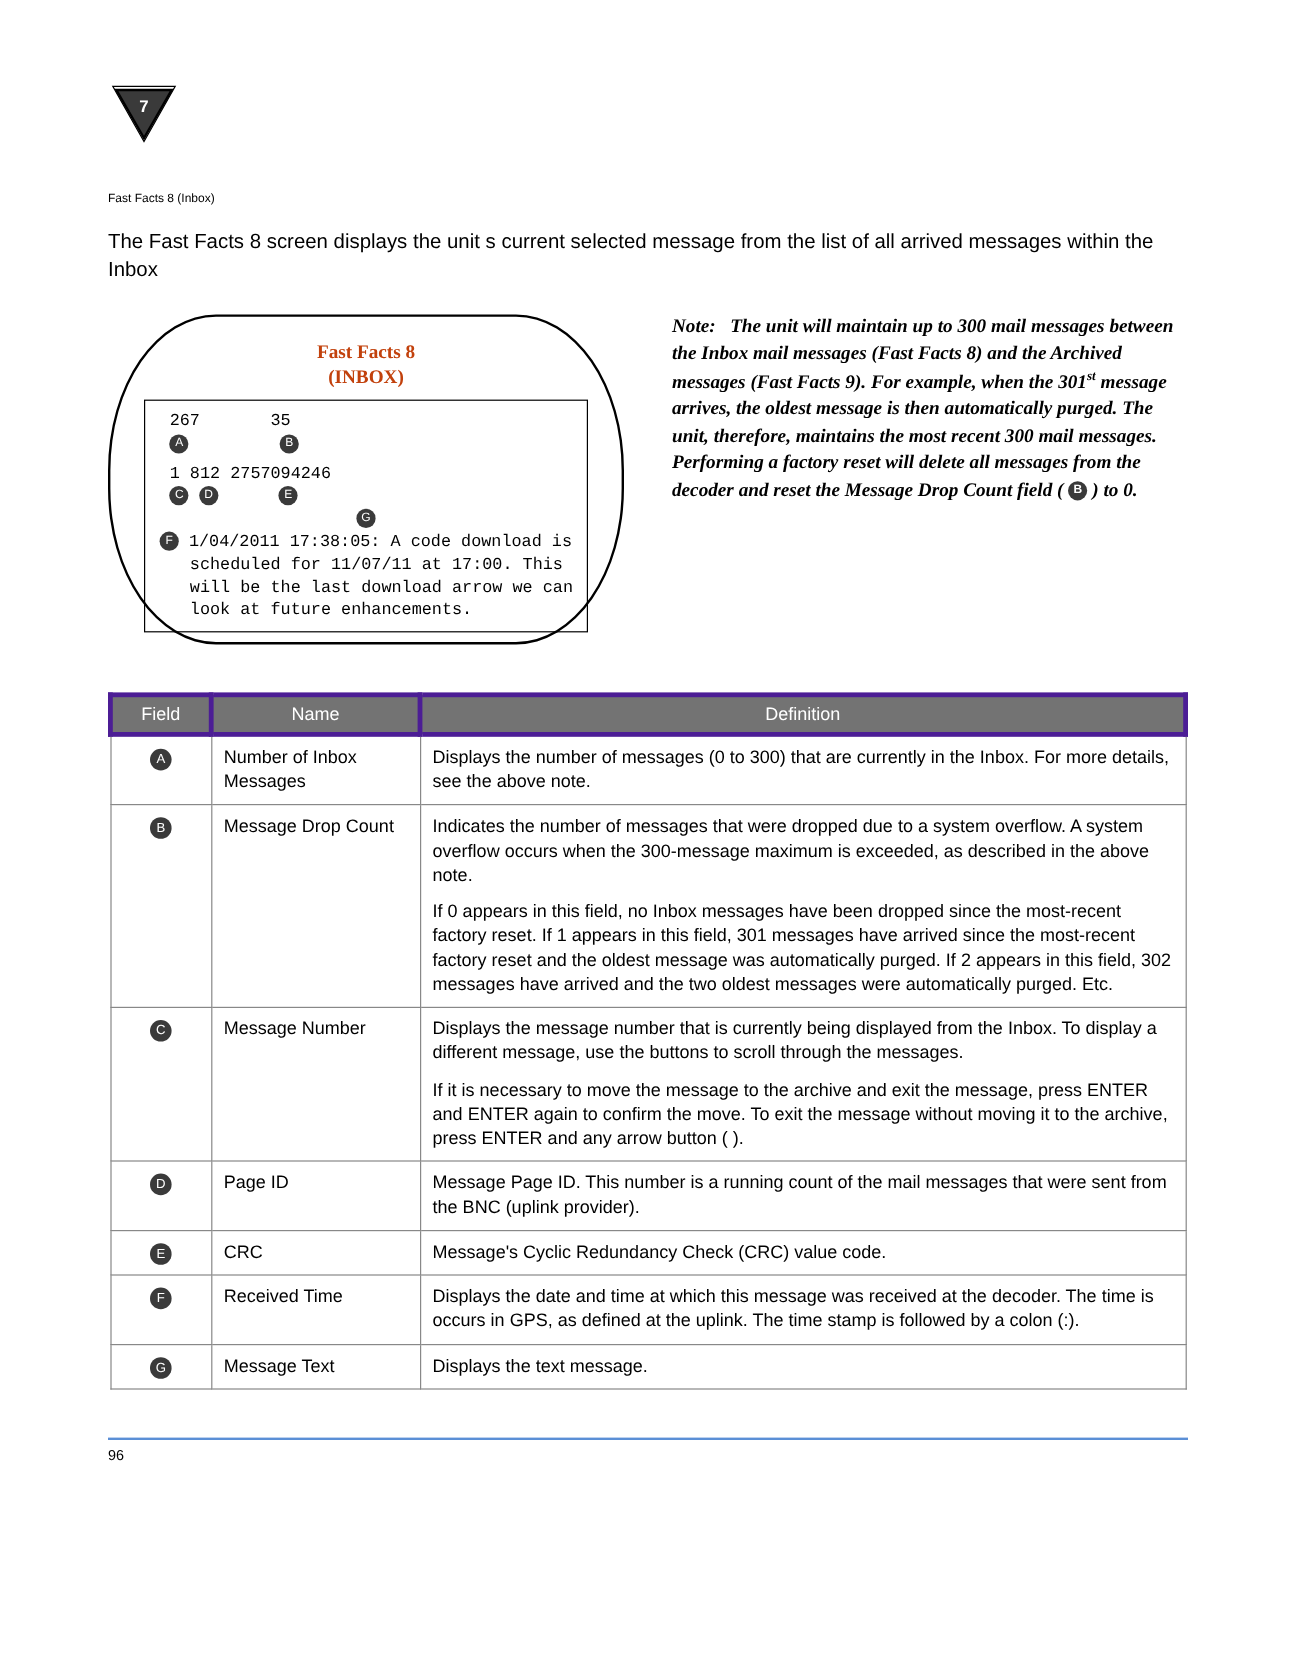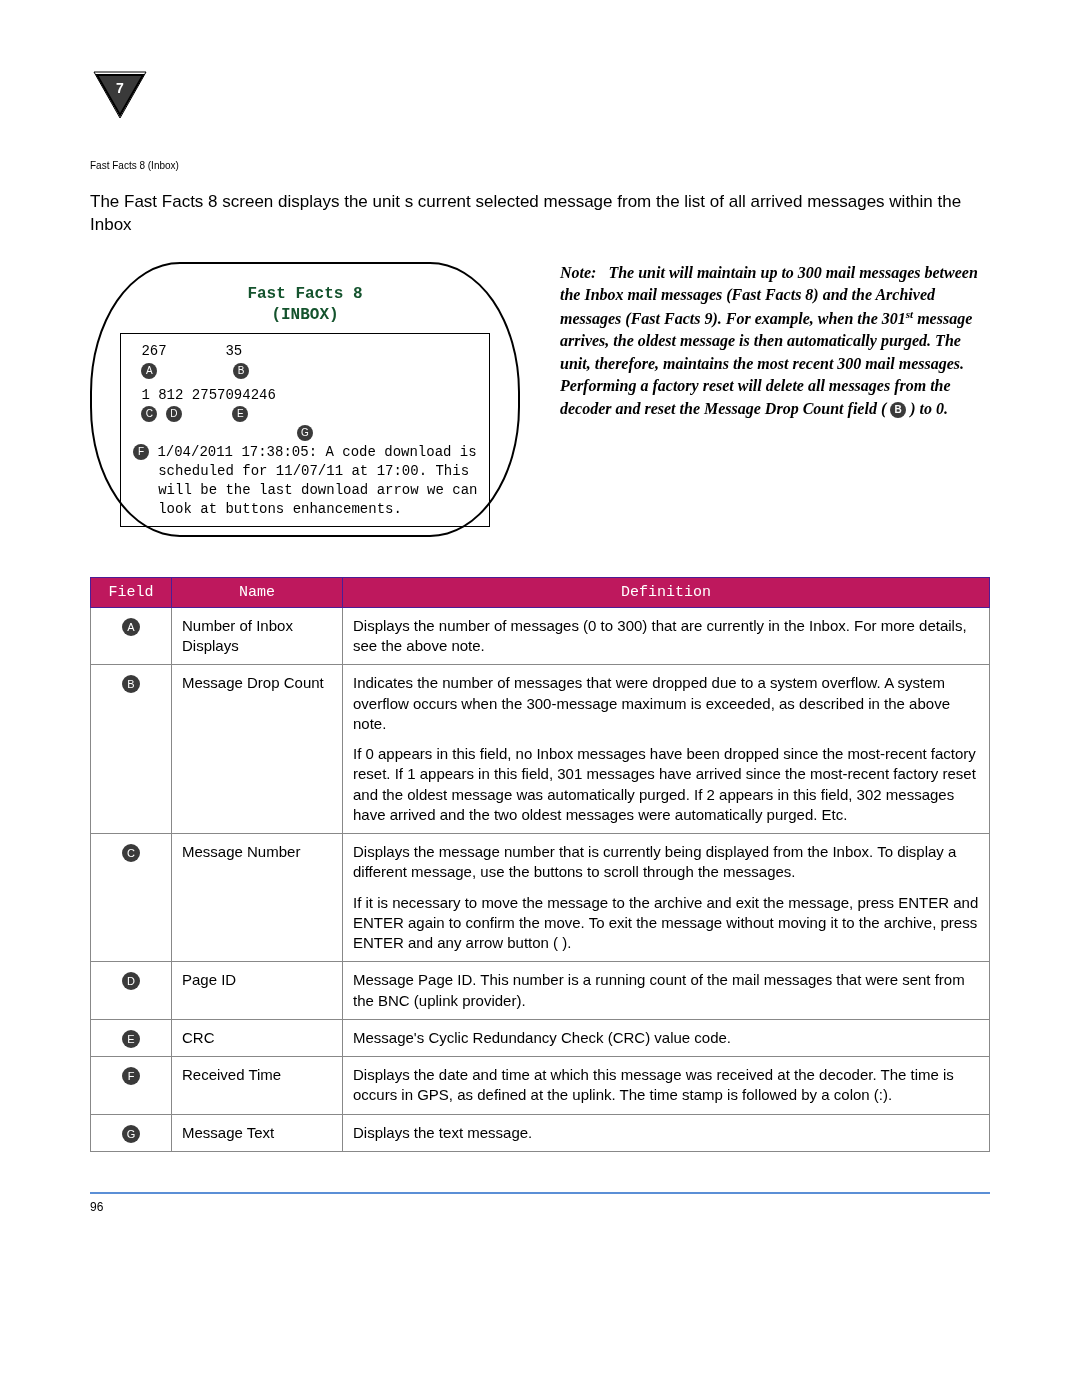--- a/index.html
+++ b/index.html
@@ -83,11 +83,11 @@
     position: relative;
   }
   .screen-title {
-    font-family: Liberation Mono, monospace;
+    font-family: Liberation Serif, serif;
     font-weight: bold;
     text-align: center;
     font-size: 16px;
-    color: #14532d;
+    color: #c2410c;
     line-height: 1.3;
     margin-bottom: 8px;
   }

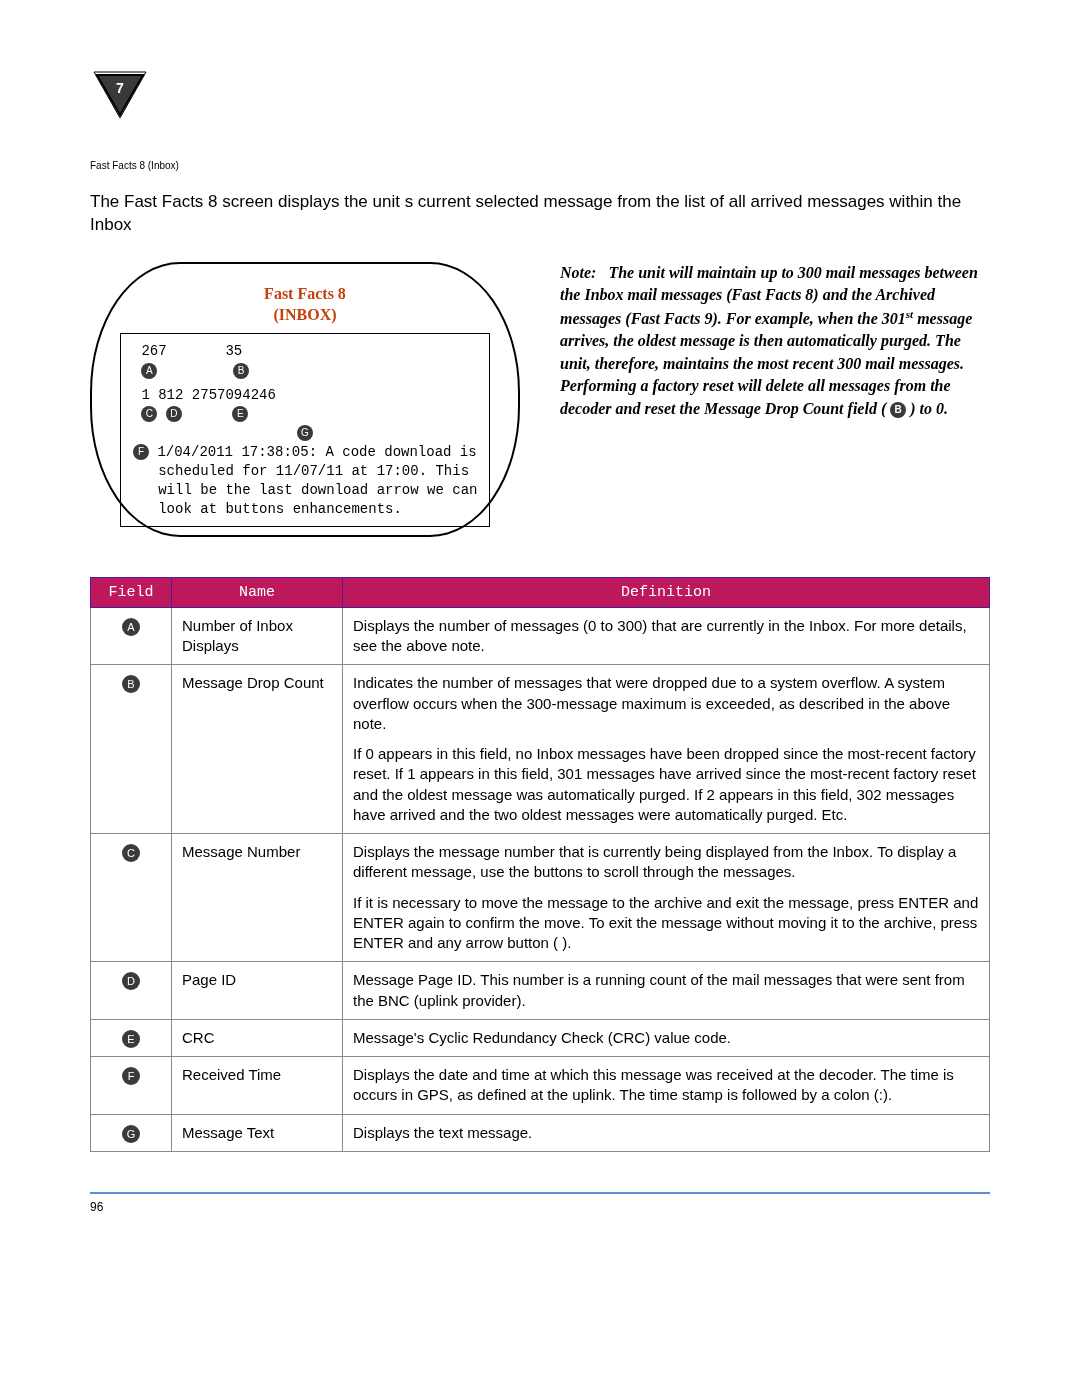--- a/index.html
+++ b/index.html
@@ -195,7 +195,7 @@
           <div class="mono-row"><span class="callout">F</span> <span>1/04/2011 17:38:05: A code download is</span></div>
           <div class="mono-row">   <span>scheduled for 11/07/11 at 17:00. This</span></div>
           <div class="mono-row">   <span>will be the last download arrow we can</span></div>
-          <div class="mono-row">   <span>look at buttons enhancements.</span></div>
+          <div class="mono-row">   <span>look at future enhancements.</span></div>
         </div>
       </div>
     </div>

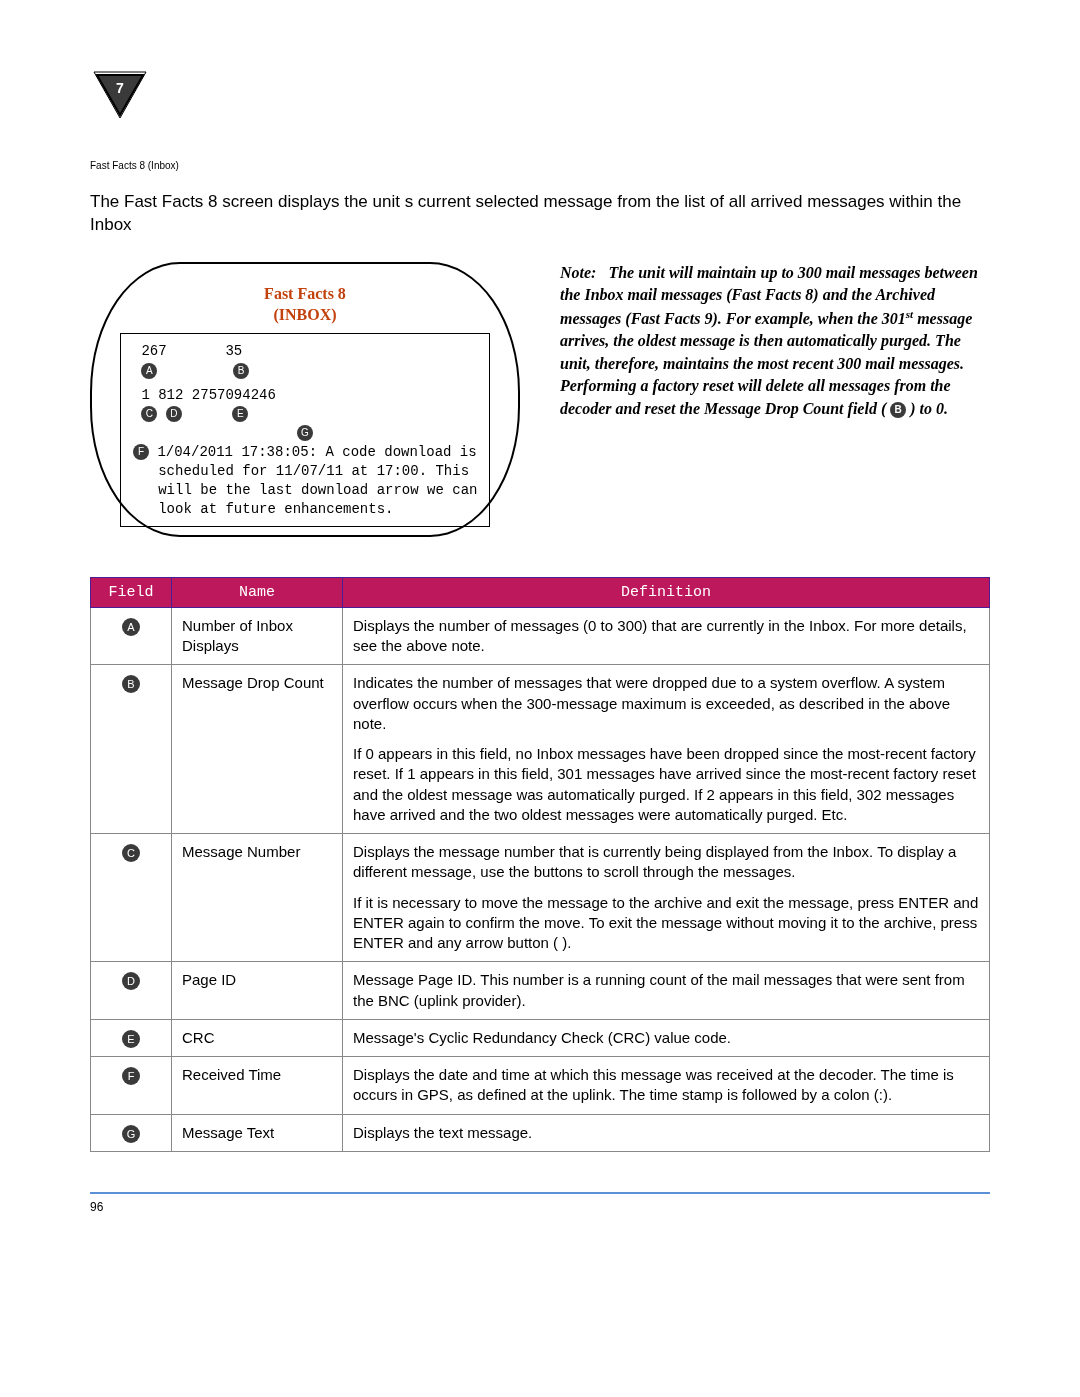--- a/index.html
+++ b/index.html
@@ -120,13 +120,12 @@
     font-size: 15px;
   }
   table.fields th {
-    background: #be185d;
+    background: #737373;
     color: #fff;
     font-weight: normal;
     padding: 6px 10px;
-    border: 1px solid #4c1d95;
-    text-align: center;
-    font-family: Liberation Mono, monospace;
+    border: 4px solid #4c1d95;
+    text-align: center;
   }
   table.fields th:first-child { width: 60px; }
   table.fields th:nth-child(2) { width: 150px; text-align: center;}

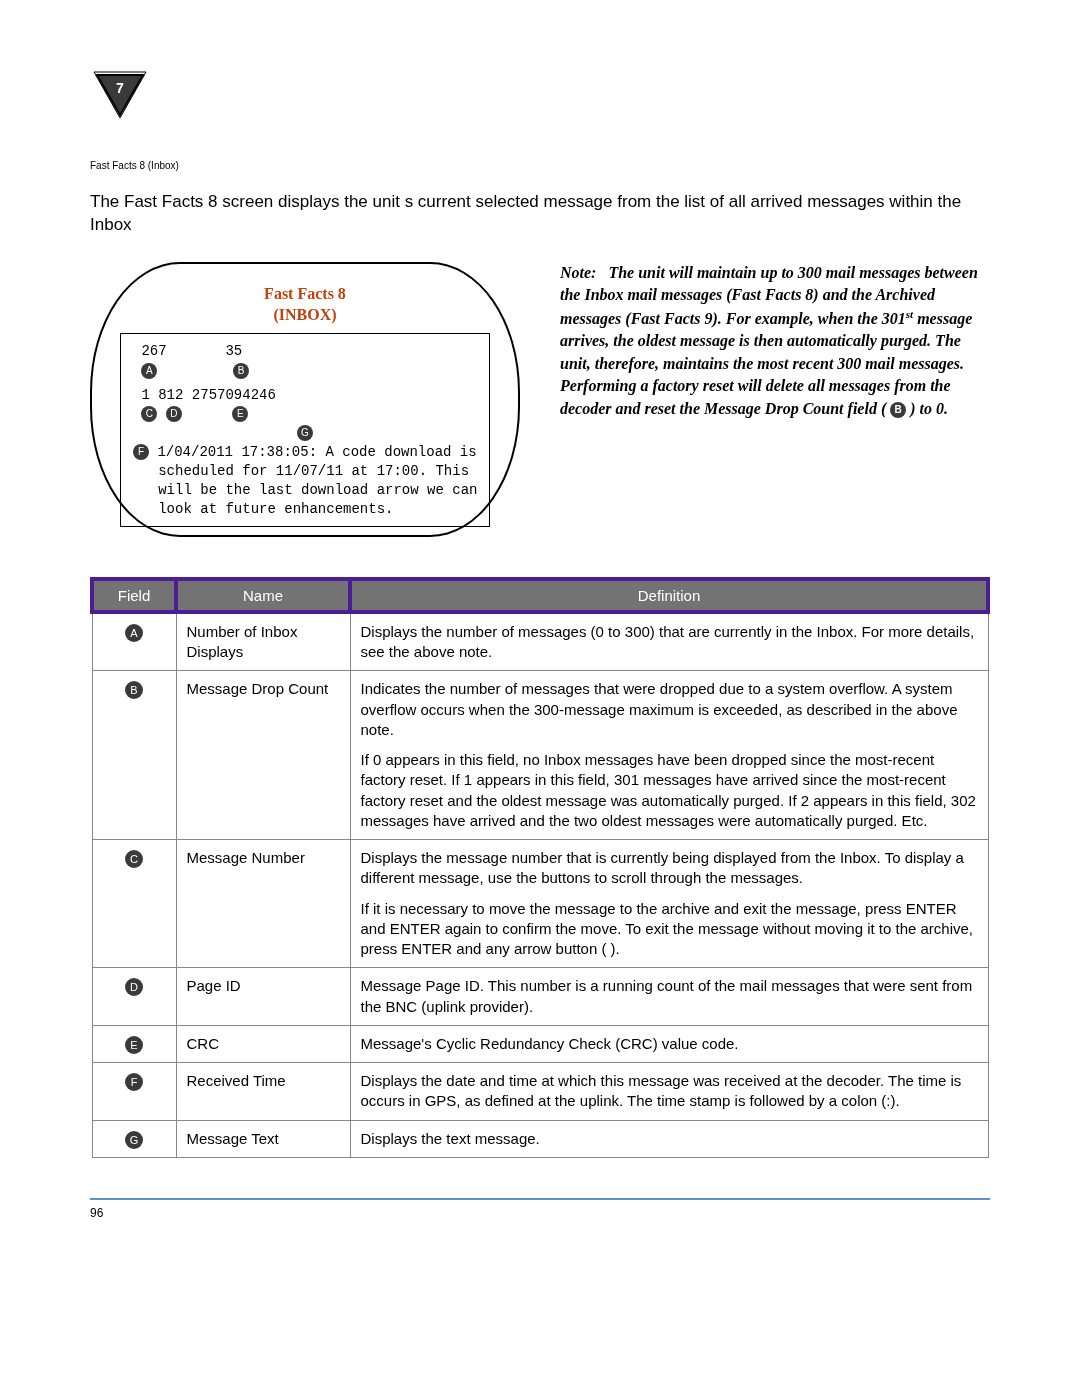--- a/index.html
+++ b/index.html
@@ -216,7 +216,7 @@
     <tbody id="tbody">
         <tr>
           <td><span class="cell-bullet">A</span></td>
-          <td>Number of Inbox Displays</td>
+          <td>Number of Inbox Messages</td>
           <td>
             <p class="def-para">Displays the number of messages (0 to 300) that are currently in the Inbox. For more details, see the above note.</p>
           </td>

